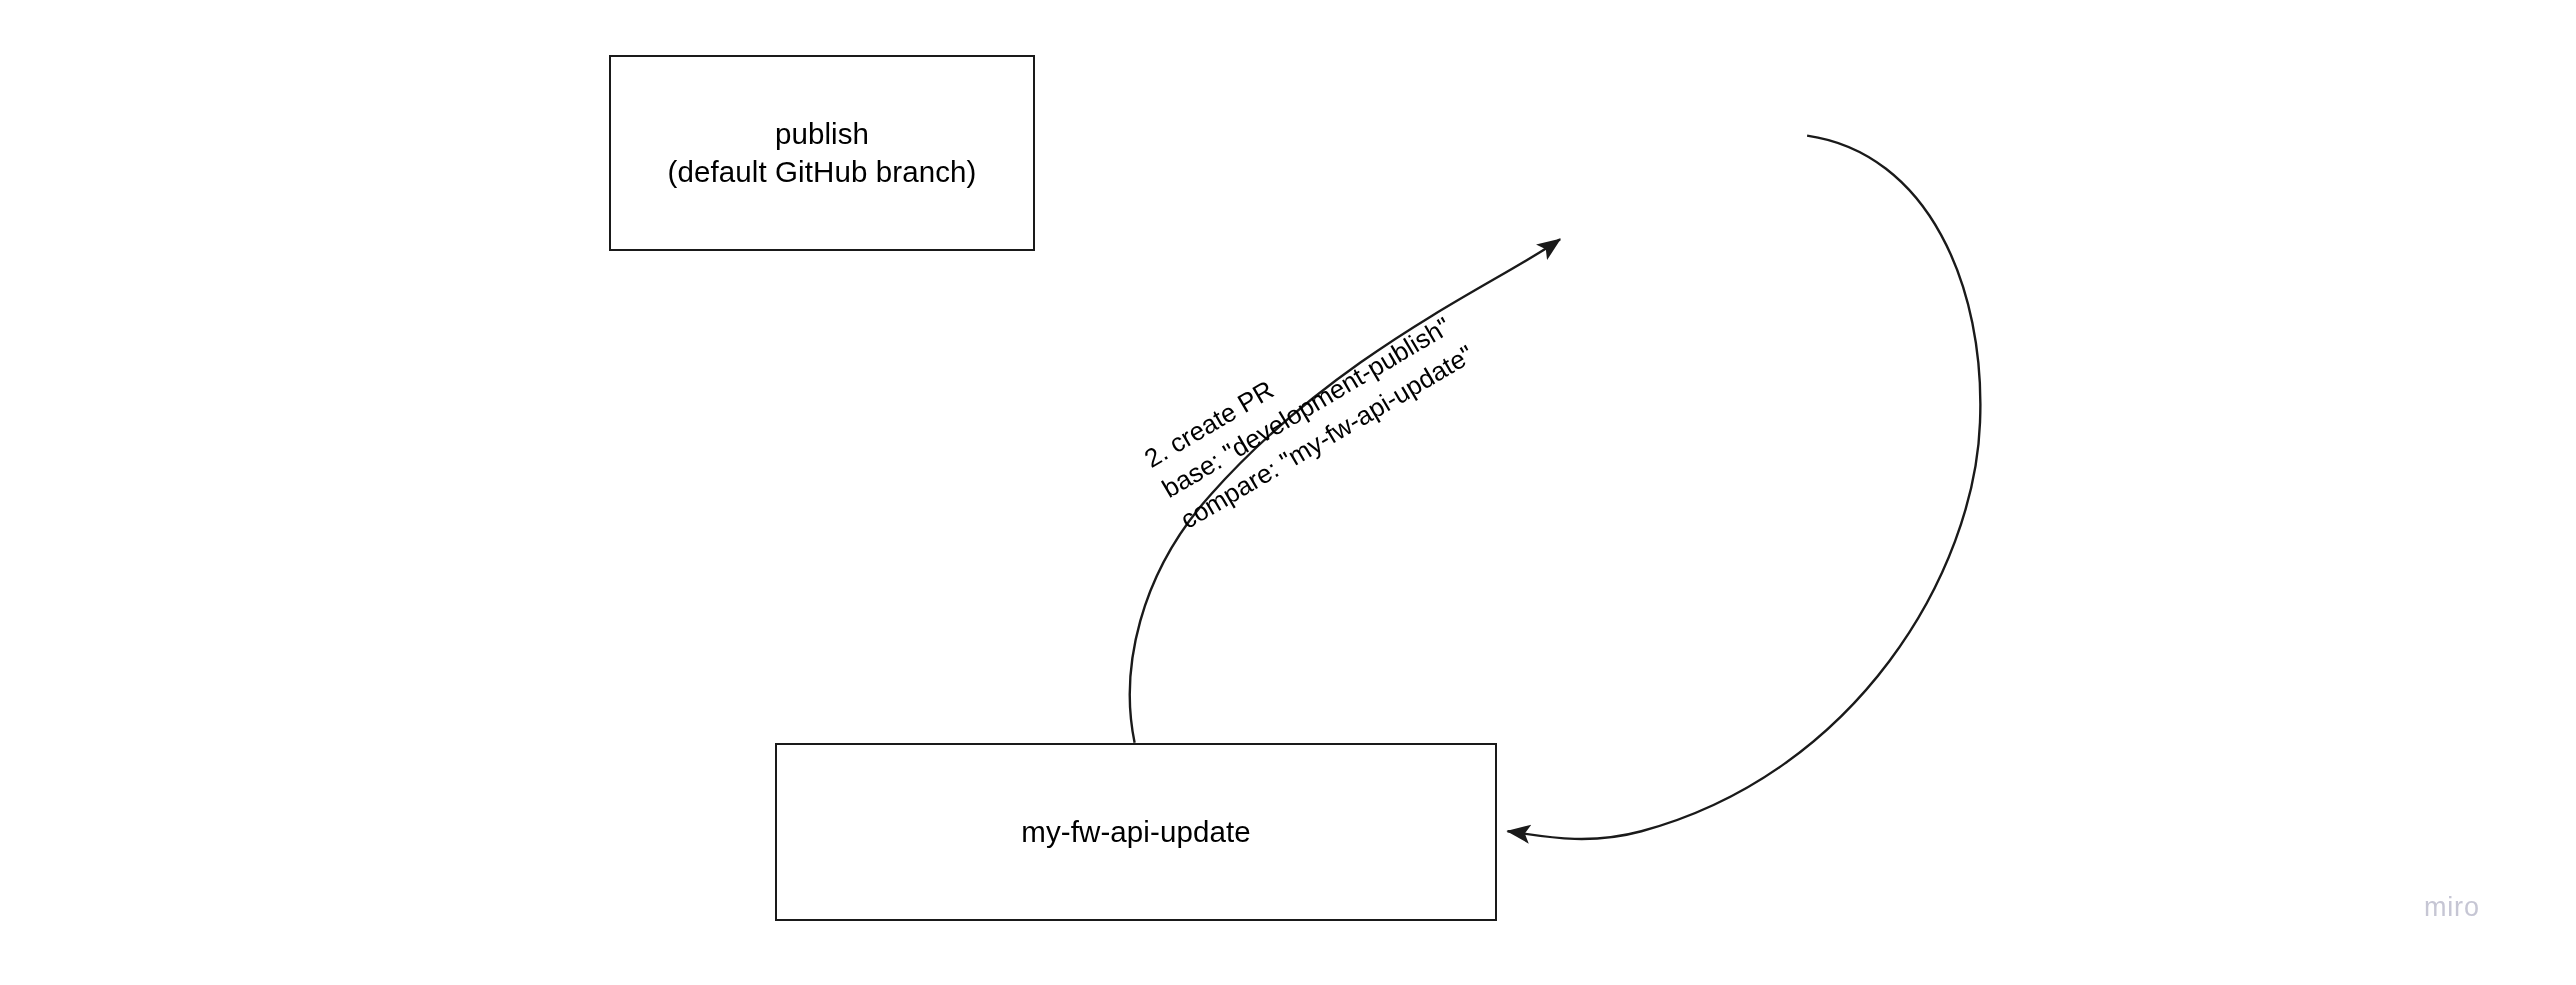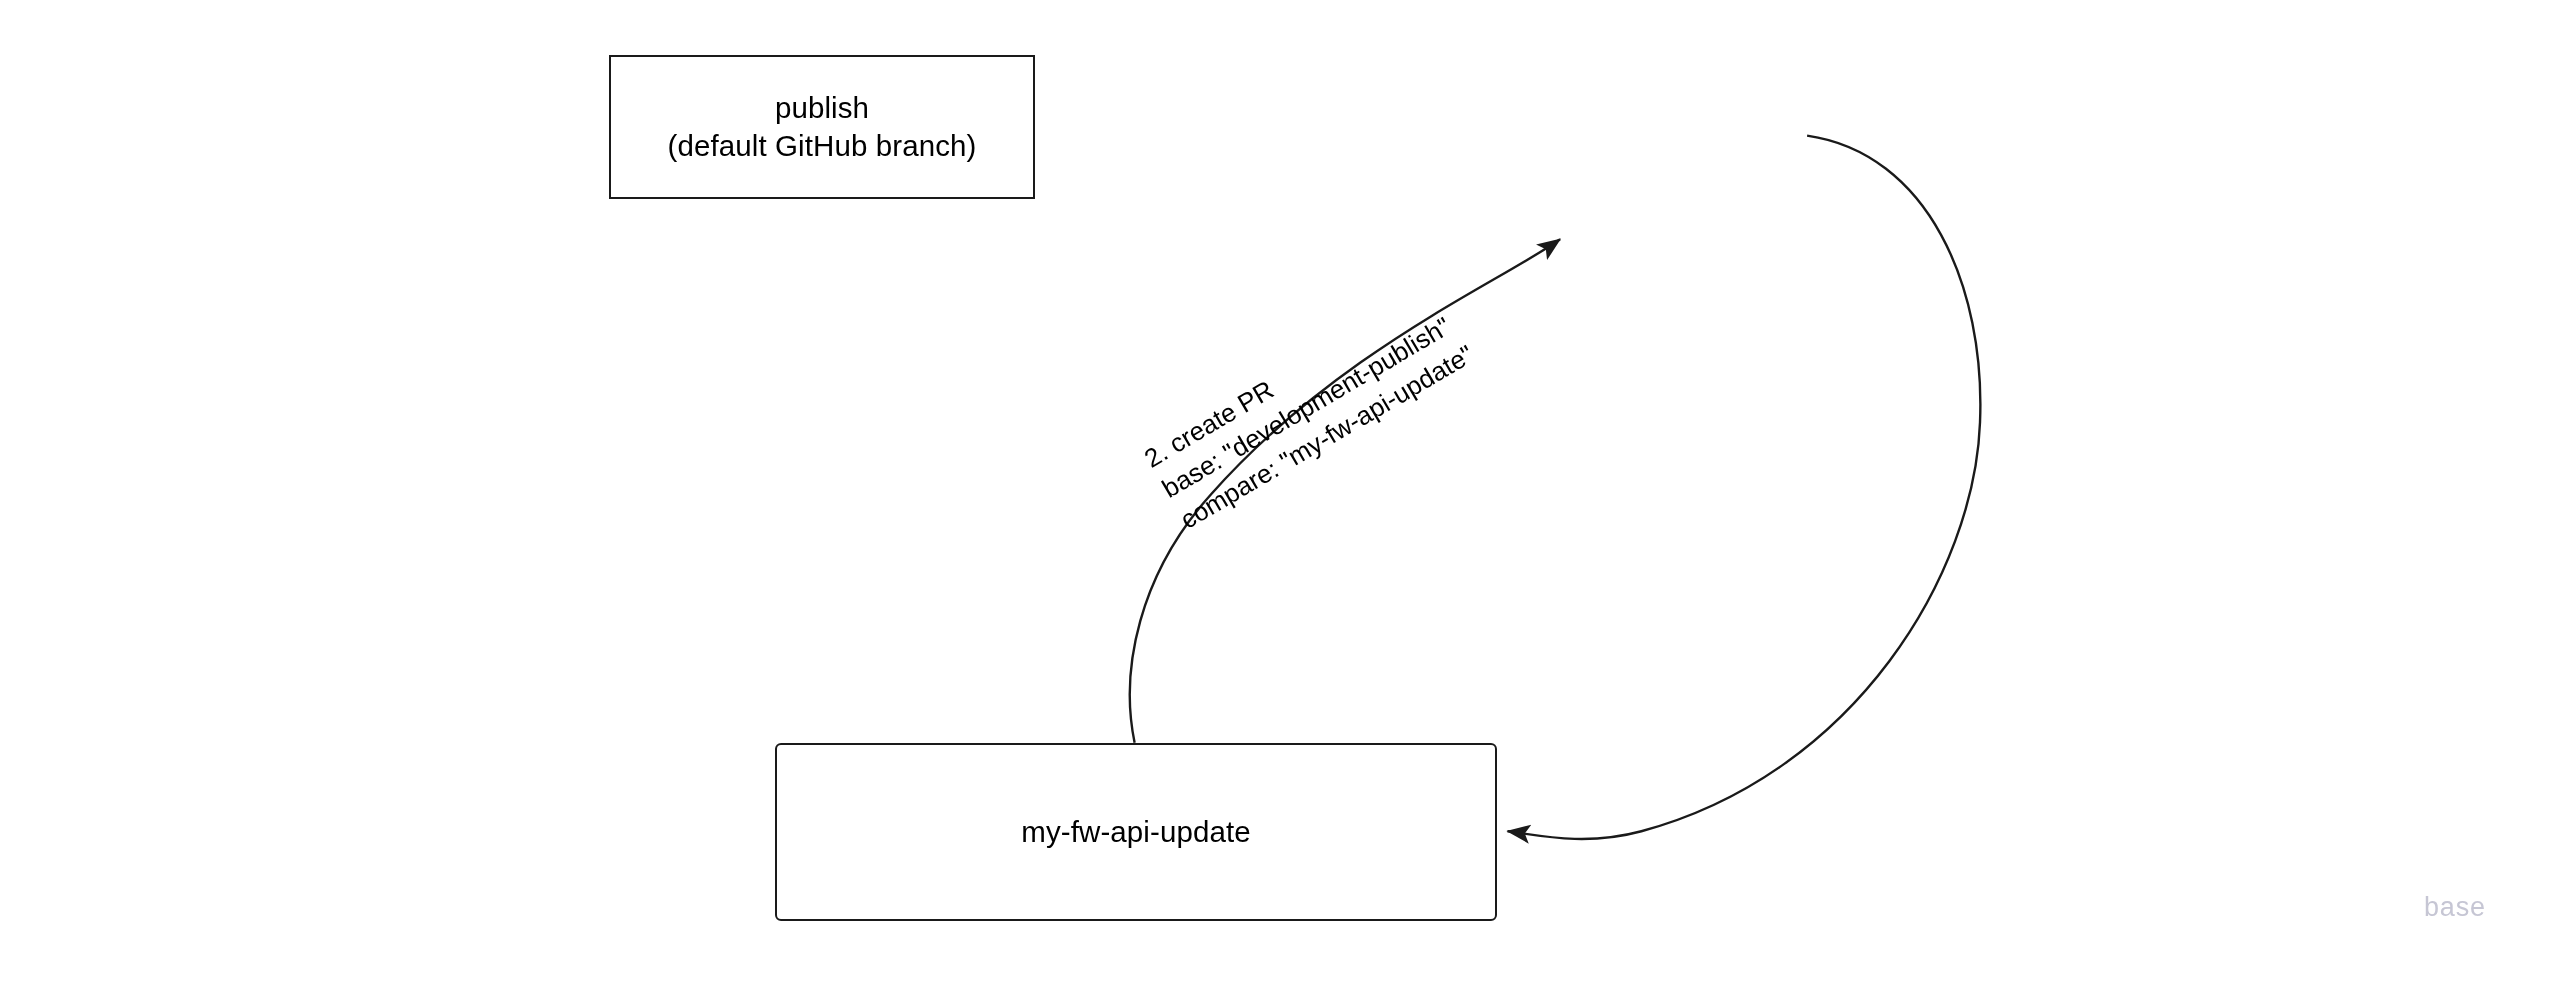--- a/index.html
+++ b/index.html
@@ -38,7 +38,7 @@
     left: 609px;
     top: 55px;
     width: 426px;
-    height: 144px;
+    height: 196px;
   }
   #node-development-publish {
     left: 1409px;

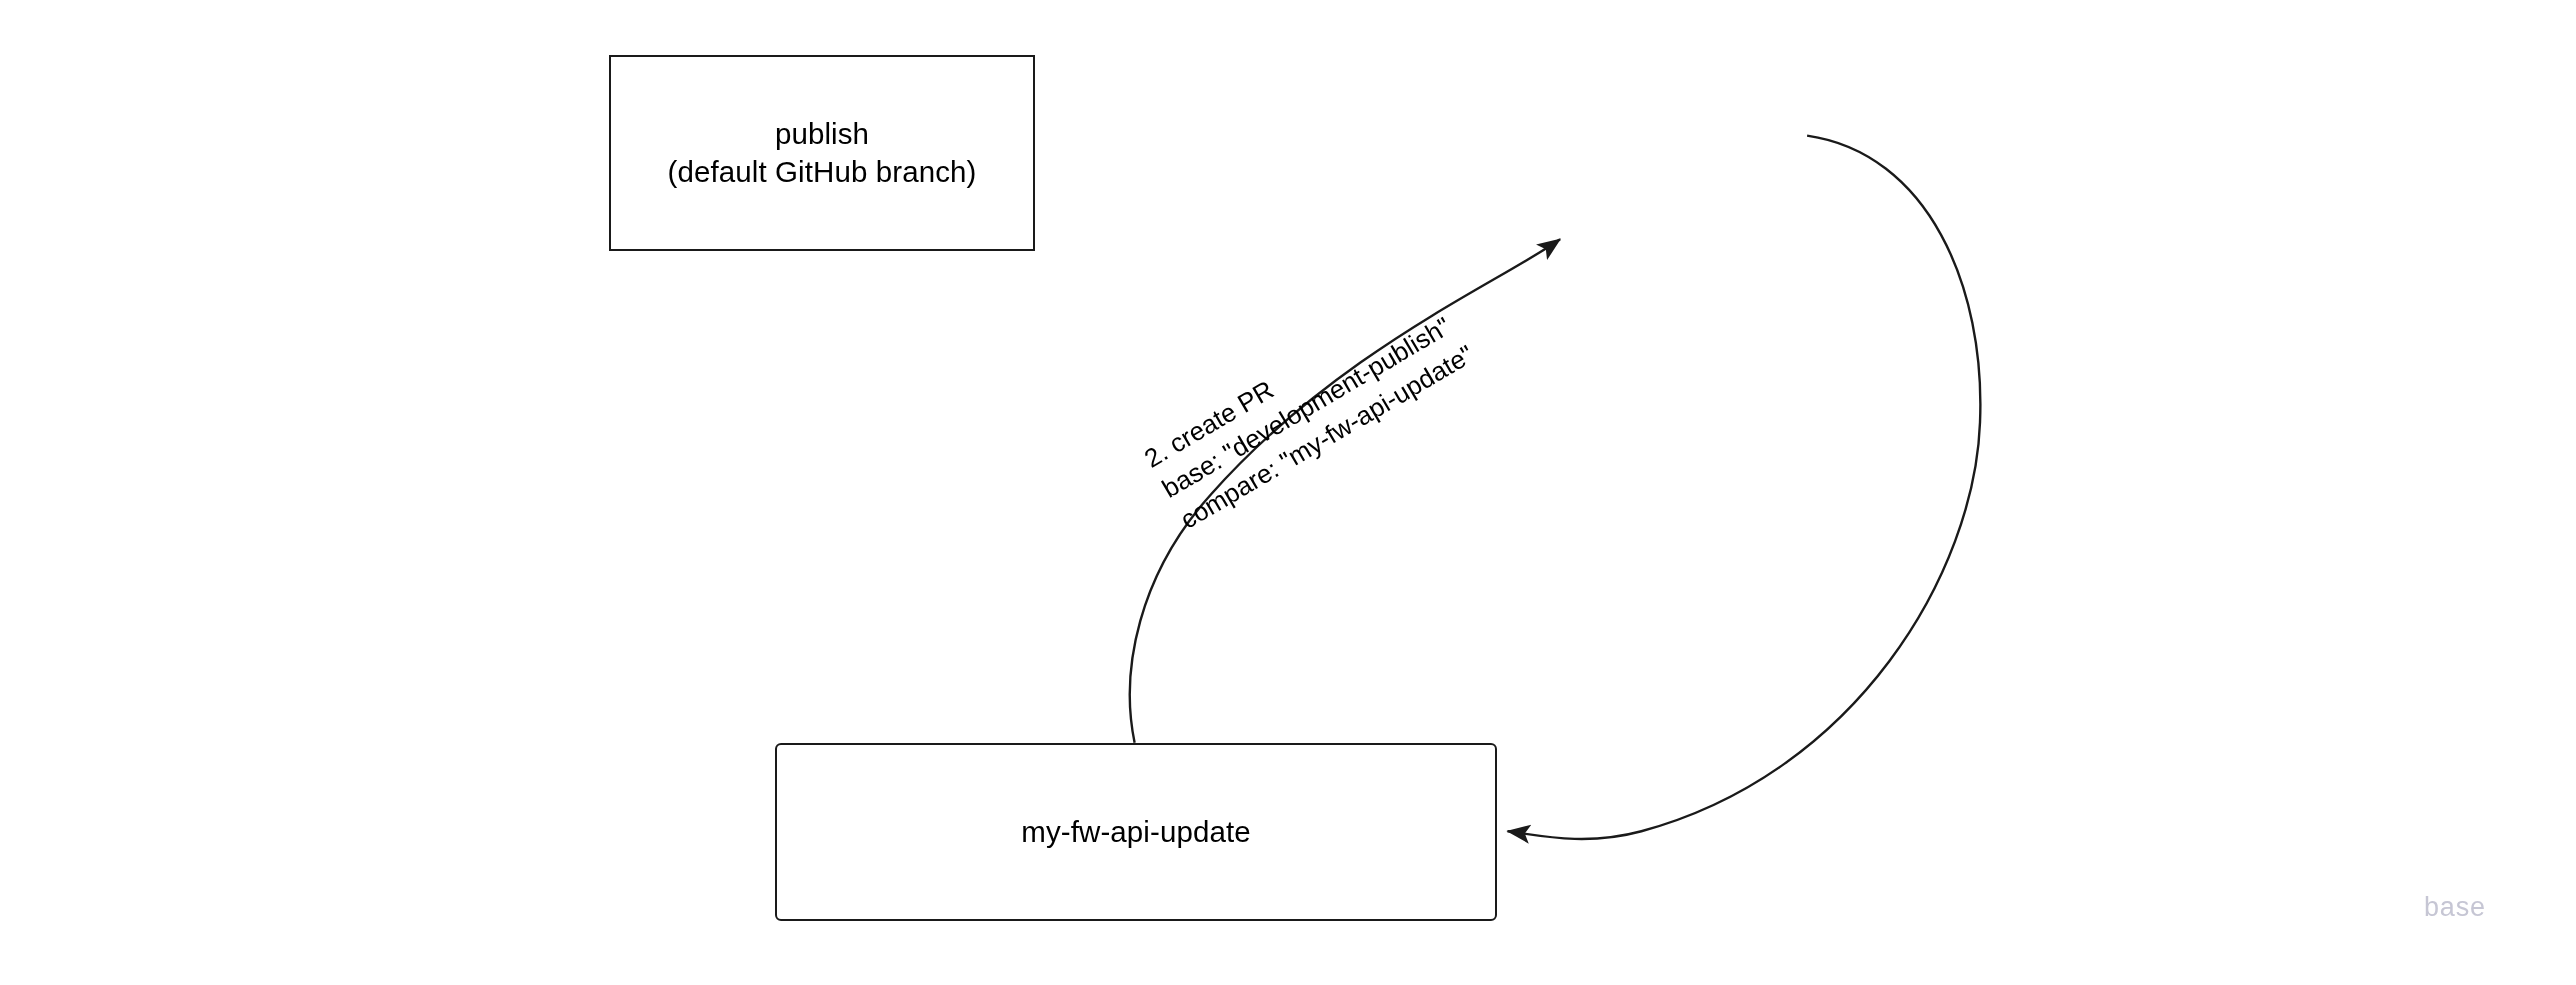--- a/index.html
+++ b/index.html
@@ -51,7 +51,6 @@
     top: 743px;
     width: 722px;
     height: 178px;
-    border-radius: 6px;
   }
   #edge-layer {
     position: absolute;

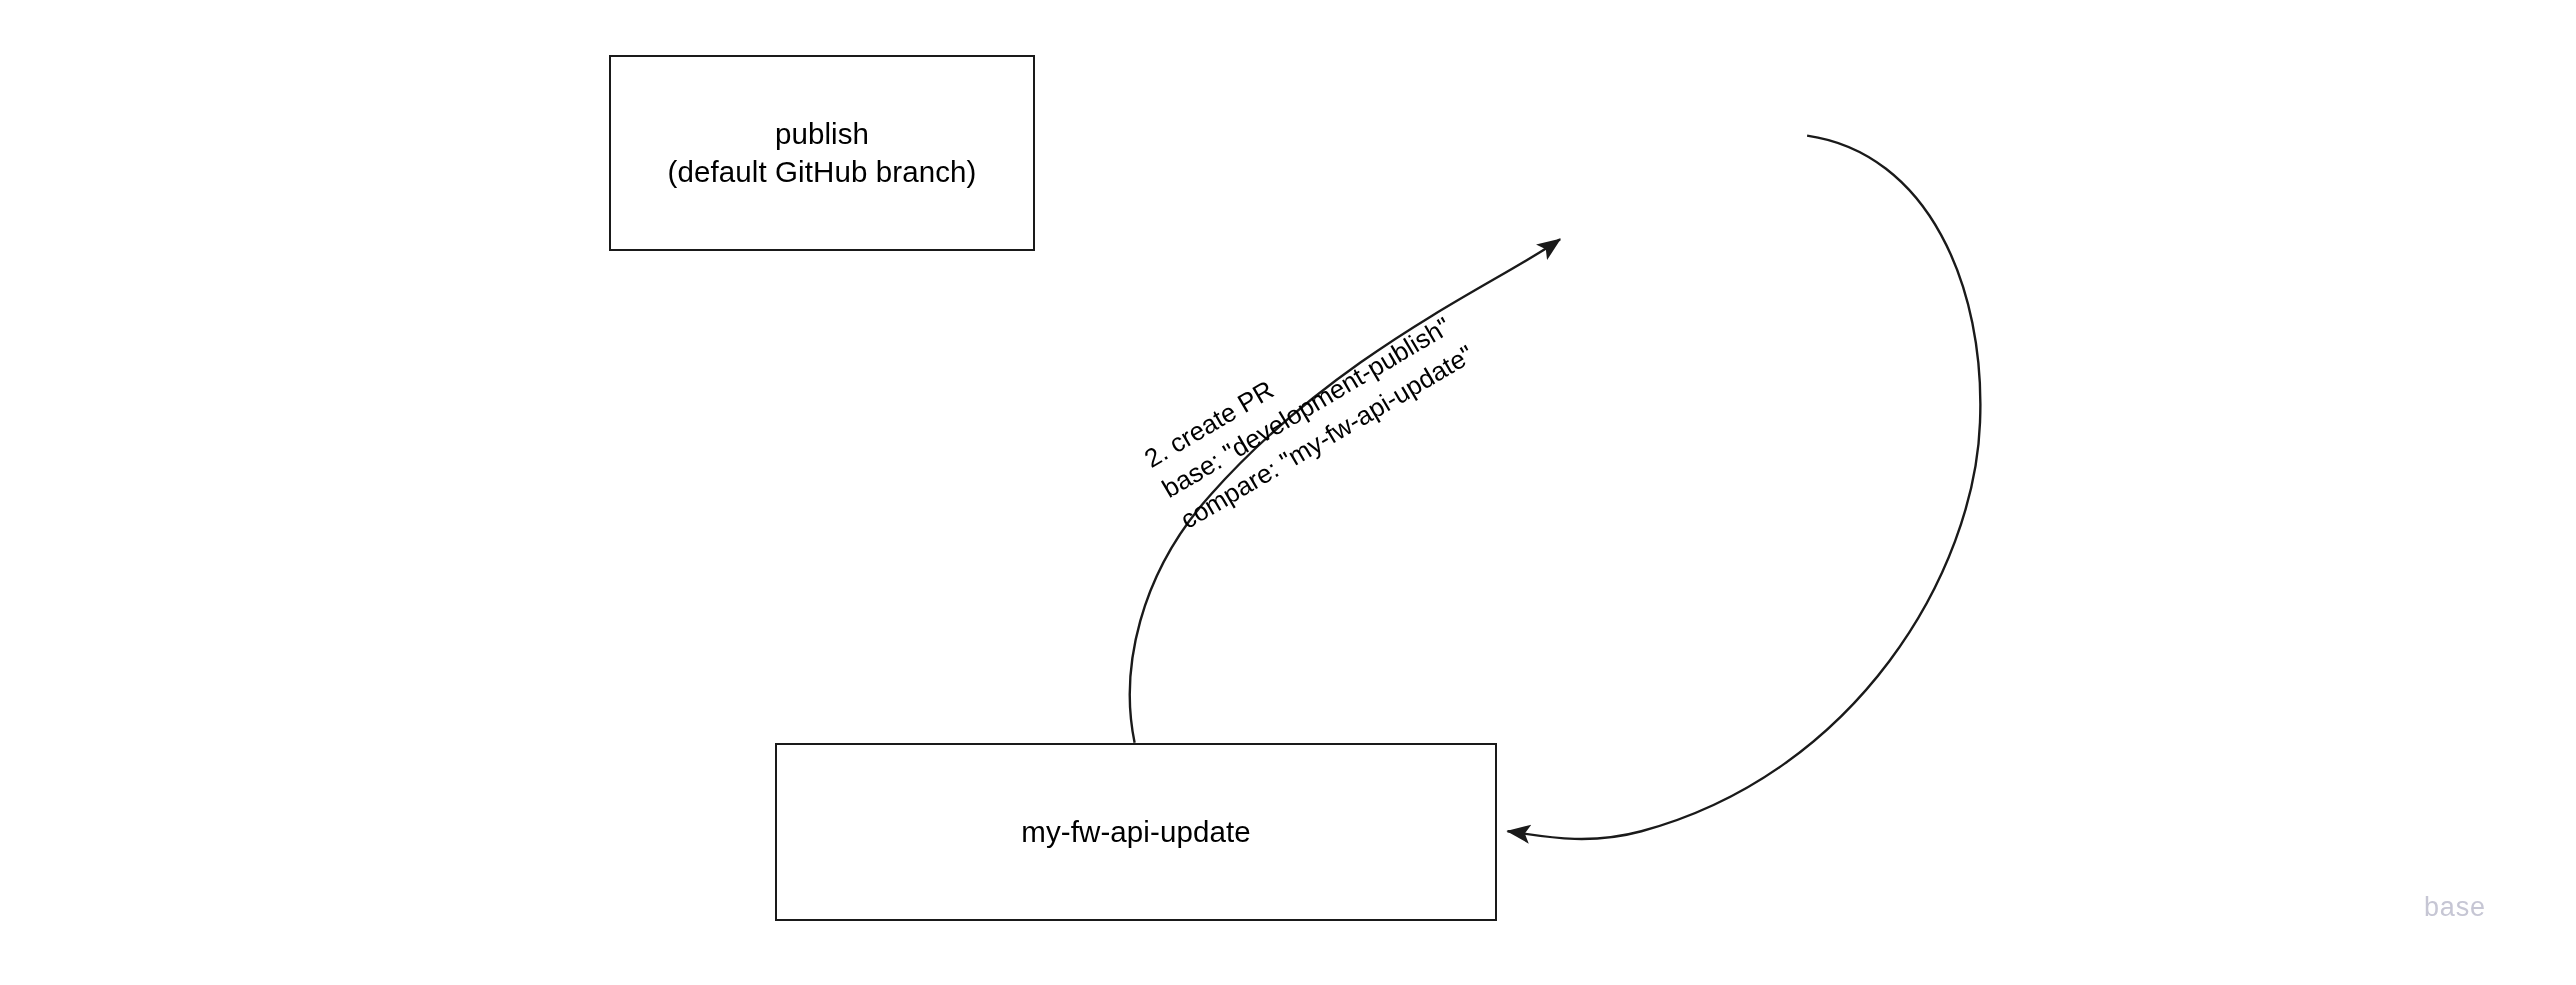--- a/index.html
+++ b/index.html
@@ -121,7 +121,7 @@
 base: "development-publish"
 compare: "my-fw-api-update"</div>
 
-  <div id="watermark">base</div>
+  <div id="watermark">miro</div>
 
 </div>
 

